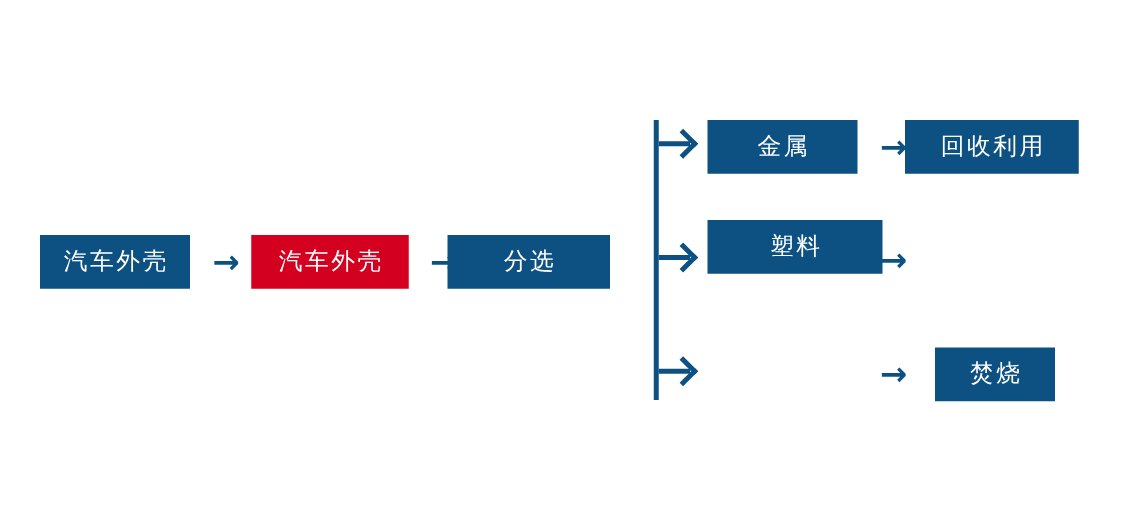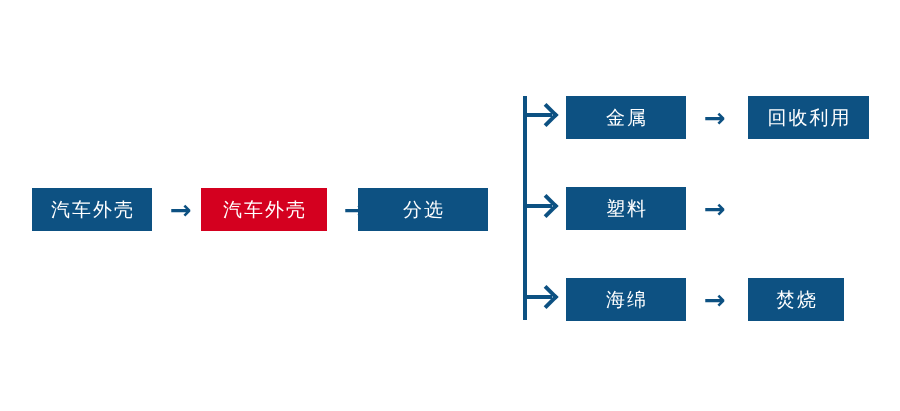--- a/index.html
+++ b/index.html
@@ -100,7 +100,7 @@
 
   <div class="arrow" style="left:698px; top:104px; width:34px; height:28px;">→</div>
 
-  <div class="node blue" style="left:748px; top:96px; width:121px; height:43px;">回收利用</div>
+  <div class="node blue" style="left:724px; top:96px; width:139px; height:43px;">回收利用</div>
 
   <div class="branch" style="left:527px; top:204px; width:25px;"></div>
 

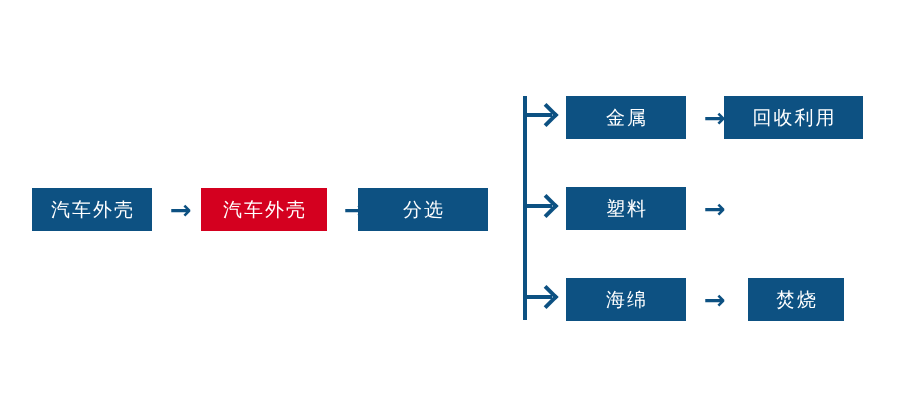--- a/index.html
+++ b/index.html
@@ -104,7 +104,7 @@
 
   <div class="branch" style="left:527px; top:204px; width:25px;"></div>
 
-  <div class="node blue" style="left:566px; top:187px; width:120px; height:43px;">塑料</div>
+  <div class="node blue" style="left:566px; top:176px; width:140px; height:43px;">塑料</div>
 
   <div class="arrow" style="left:698px; top:195px; width:34px; height:28px;">→</div>
 

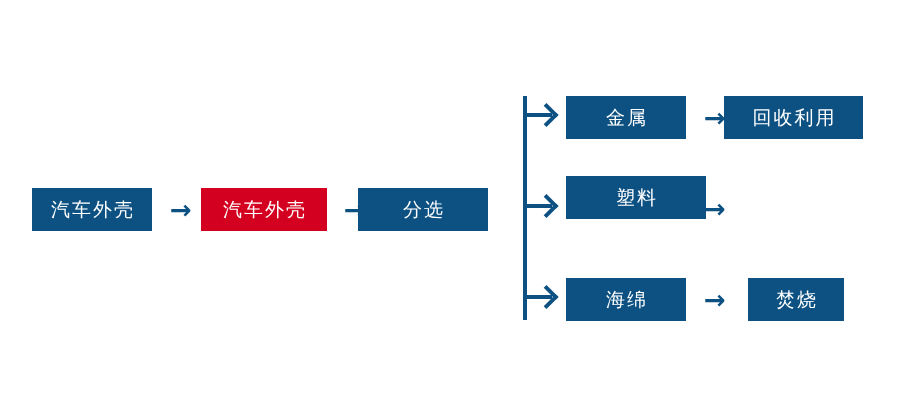--- a/index.html
+++ b/index.html
@@ -111,7 +111,6 @@
 
   <div class="branch" style="left:527px; top:295px; width:25px;"></div>
 
-  <div class="node blue" style="left:566px; top:278px; width:120px; height:43px;">海绵</div>
 
   <div class="arrow" style="left:698px; top:286px; width:34px; height:28px;">→</div>
 

